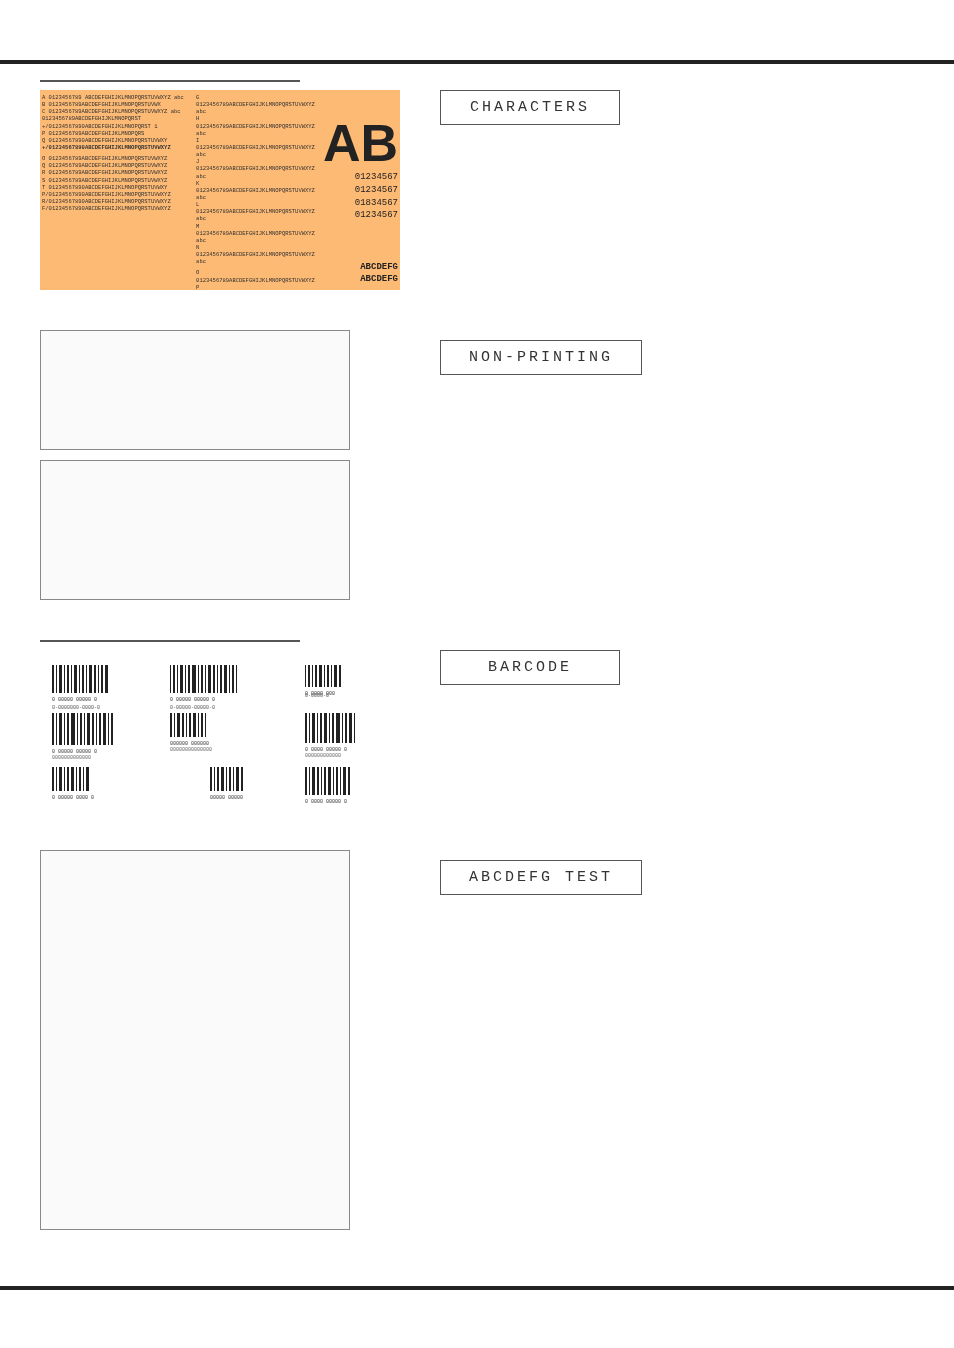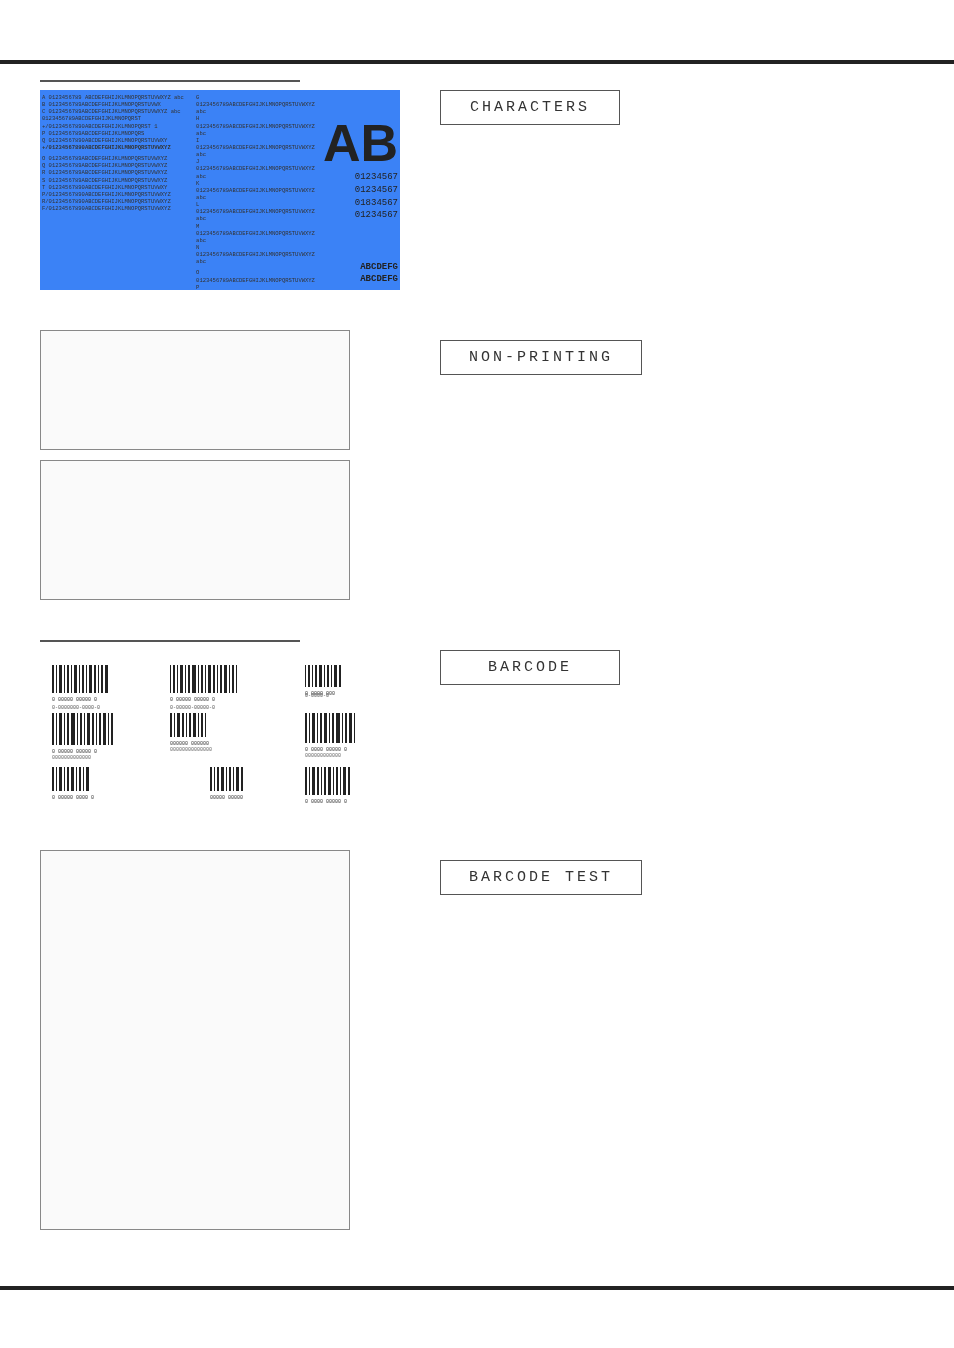--- a/index.html
+++ b/index.html
@@ -73,7 +73,7 @@
     .characters-img-area {
       width: 360px;
       height: 200px;
-      background: #3b82f6;
+      background: #fdba74;
       border: none;
       display: flex;
       align-items: center;

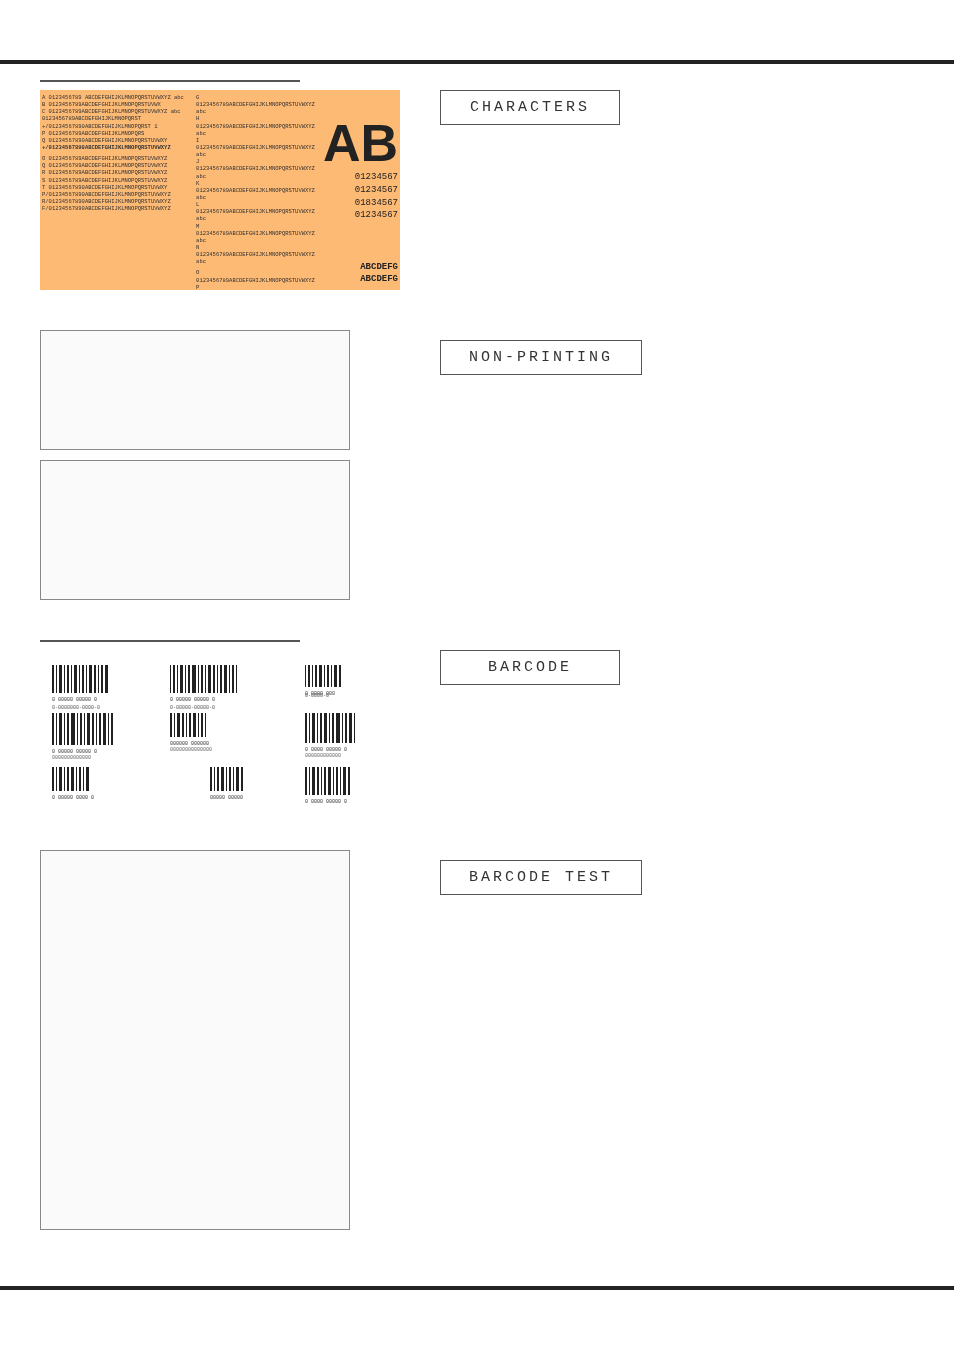--- a/index.html
+++ b/index.html
@@ -442,7 +442,7 @@
       <div class="factory-box"></div>
     </div>
     <div class="section-right">
-      <div class="label-box">BARCODE TEST</div>
+      <div class="label-box">ABCDEFG TEST</div>
     </div>
   </div>
 

